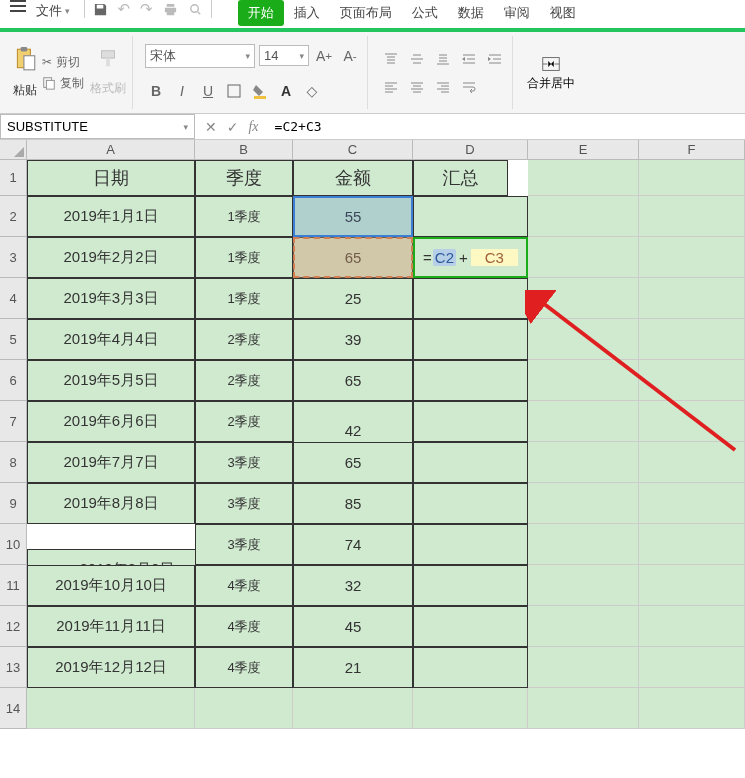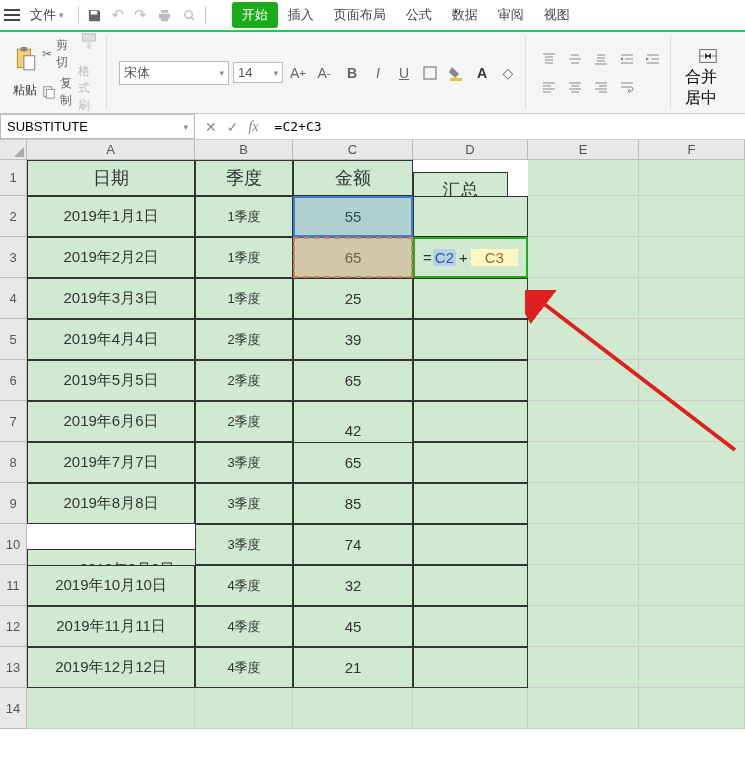--- a/index.html
+++ b/index.html
@@ -4,7 +4,7 @@
 <style>
 *{box-sizing:border-box;margin:0;padding:0;font-family:"Microsoft YaHei",Arial,sans-serif}
 body{background:#fff;overflow:hidden;width:745px;height:778px;position:relative}
-.menubar{height:32px;background:#fff;border-bottom:2px solid #22c55e;display:flex;align-items:center;padding:0 4px;gap:4px;font-size:13px;color:#444}
+.menubar{height:32px;background:#fff;border-bottom:4px solid #22c55e;display:flex;align-items:flex-start;padding:0 10px;gap:4px;font-size:13px;color:#444}
 .menubar .menuicon{width:16px;height:12px;display:flex;flex-direction:column;justify-content:space-between}
 .menubar .menuicon span{height:2px;background:#444}
 .menubar .file{display:flex;align-items:center;gap:3px;padding:2px 6px;cursor:pointer}

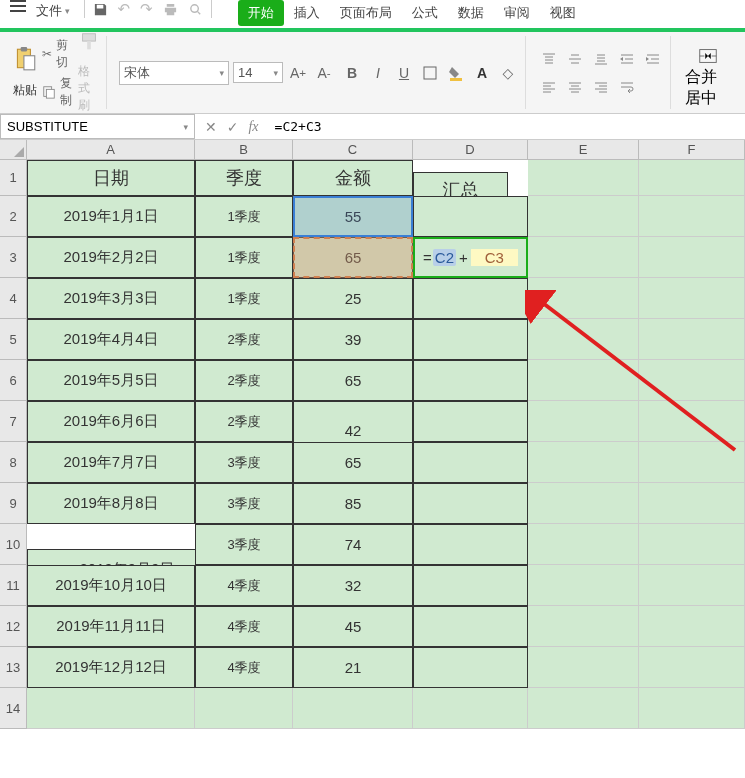--- a/index.html
+++ b/index.html
@@ -21,7 +21,7 @@
 .clippaste svg{width:26px;height:26px}
 .clipbtns{display:flex;flex-direction:column;gap:4px;font-size:12px;color:#666;margin-left:4px}
 .clipbtns div{display:flex;align-items:center;gap:4px;cursor:default}
-.font-group{display:flex;gap:6px}
+.font-group{display:flex;flex-direction:column;gap:12px}
 .font-row{display:flex;gap:4px;align-items:center}
 .combo{border:1px solid #bbb;background:#fff;font-size:13px;padding:2px 4px;display:flex;align-items:center;justify-content:space-between}
 .combo.font{width:110px}

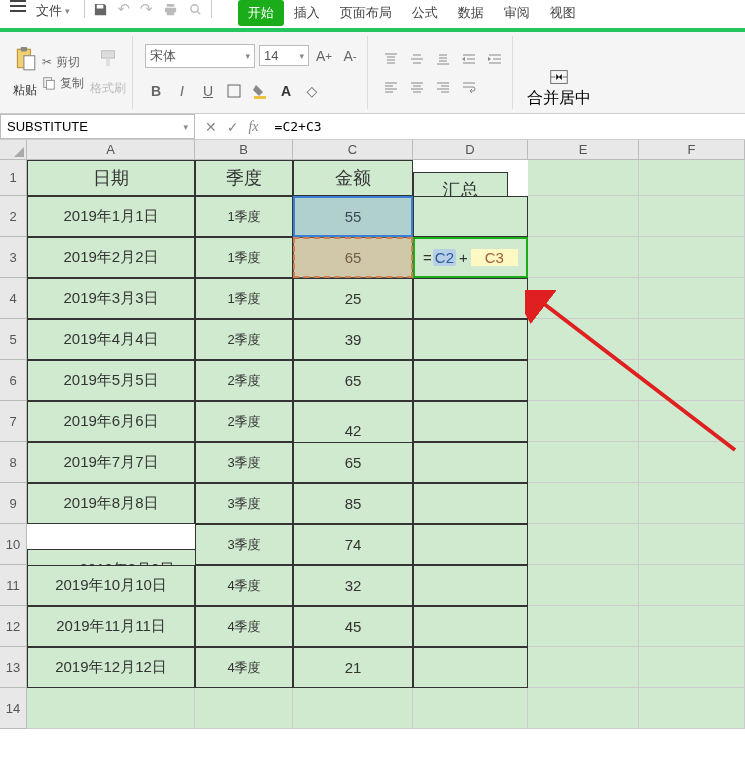--- a/index.html
+++ b/index.html
@@ -29,7 +29,7 @@
 .fbtn{width:22px;height:22px;display:flex;align-items:center;justify-content:center;color:#666;font-size:14px;cursor:pointer}
 .align-col{display:flex;flex-direction:column;gap:6px}
 .alrow{display:flex;gap:4px}
-.merge-grp{display:flex;flex-direction:column;align-items:center;justify-content:flex-end;padding:0 8px;font-size:16px}
+.merge-grp{display:flex;flex-direction:column;align-items:center;justify-content:center;padding:0 8px;font-size:12px}
 .merge-grp svg{width:22px;height:22px}
 .autofill{display:flex;align-items:center;padding:0 6px;color:#555;font-size:13px}
 .formula-bar{height:26px;display:flex;align-items:stretch;border-bottom:1px solid #ccc;font-size:13px}

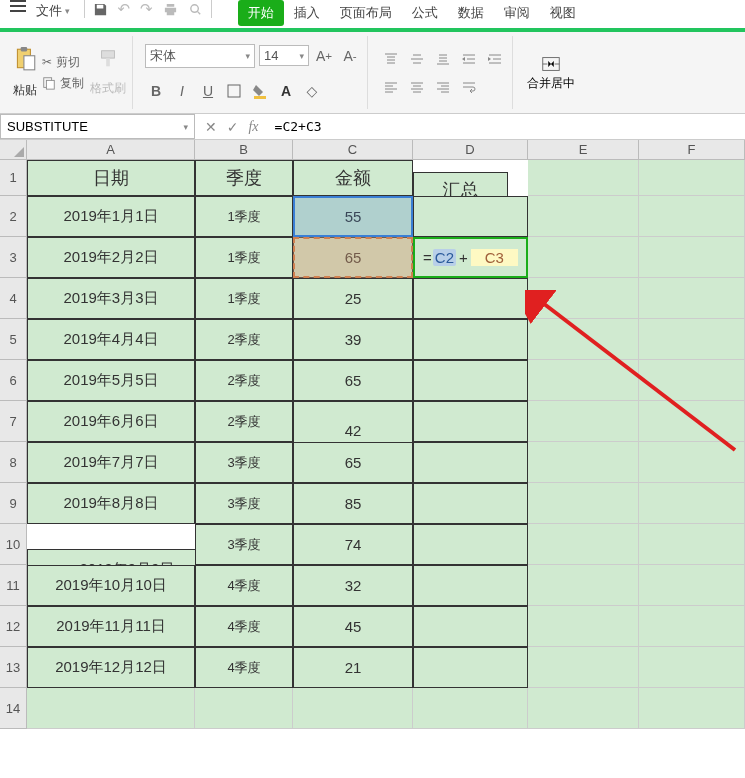--- a/index.html
+++ b/index.html
@@ -293,7 +293,7 @@
       <div class="cell green databorder hdr" style="left: 0px; top: 0px; width: 168px; height: 36px;">日期</div>
       <div class="cell green databorder hdr" style="left: 168px; top: 0px; width: 98px; height: 36px;">季度</div>
       <div class="cell green databorder hdr" style="left: 266px; top: 0px; width: 120px; height: 36px;">金额</div>
-      <div class="cell green databorder hdr" style="left: 386px; top: 12px; width: 95px; height: 36px;">汇总</div>
+      <div class="cell green databorder hdr" style="left: 386px; top: 0px; width: 95px; height: 36px;">汇总</div>
       <div class="cell green" style="left: 501px; top: 0px; width: 111px; height: 36px;"></div>
       <div class="cell green" style="left: 612px; top: 0px; width: 106px; height: 36px;"></div>
       <div class="cell green databorder" style="left: 0px; top: 36px; width: 168px; height: 41px;">2019年1月1日</div>

